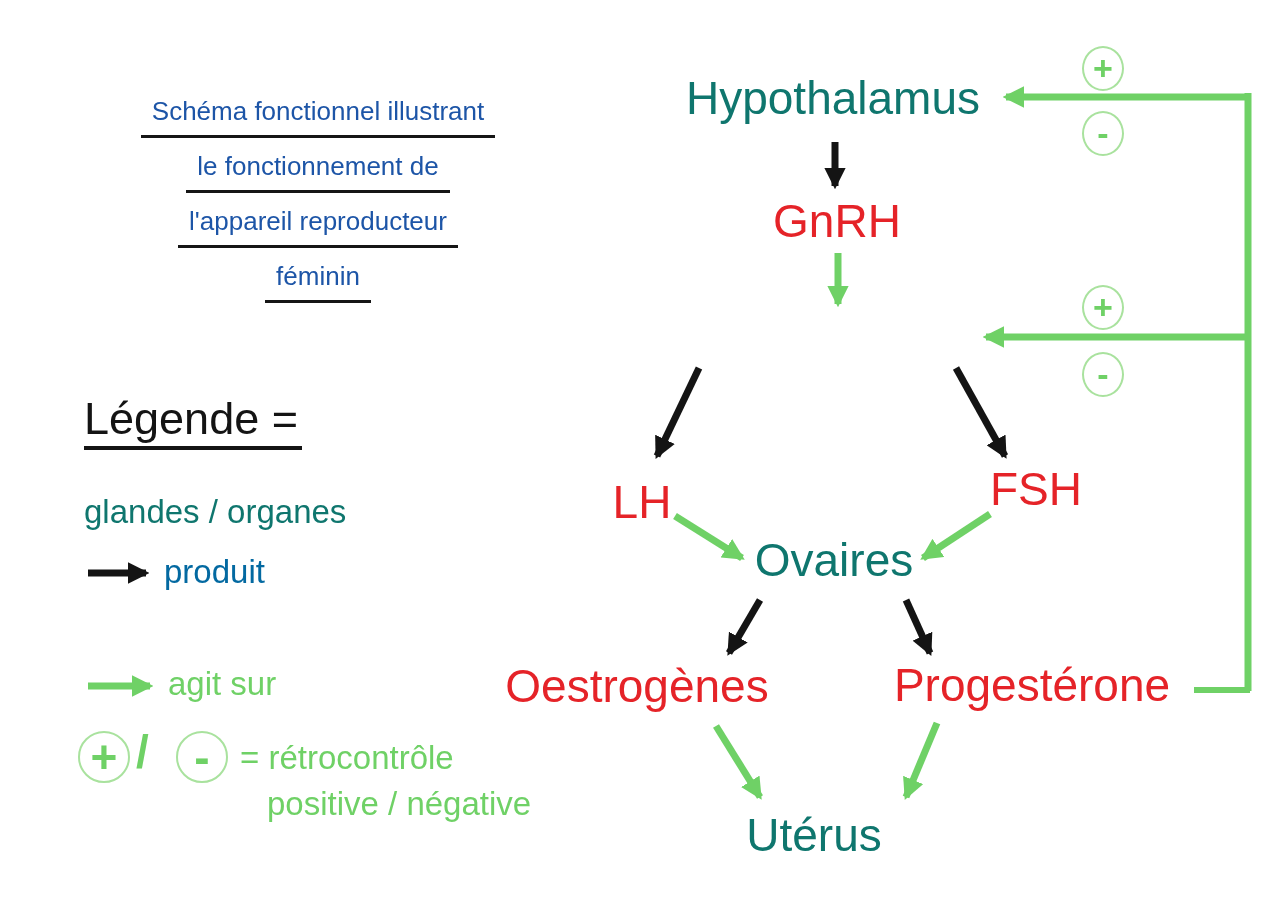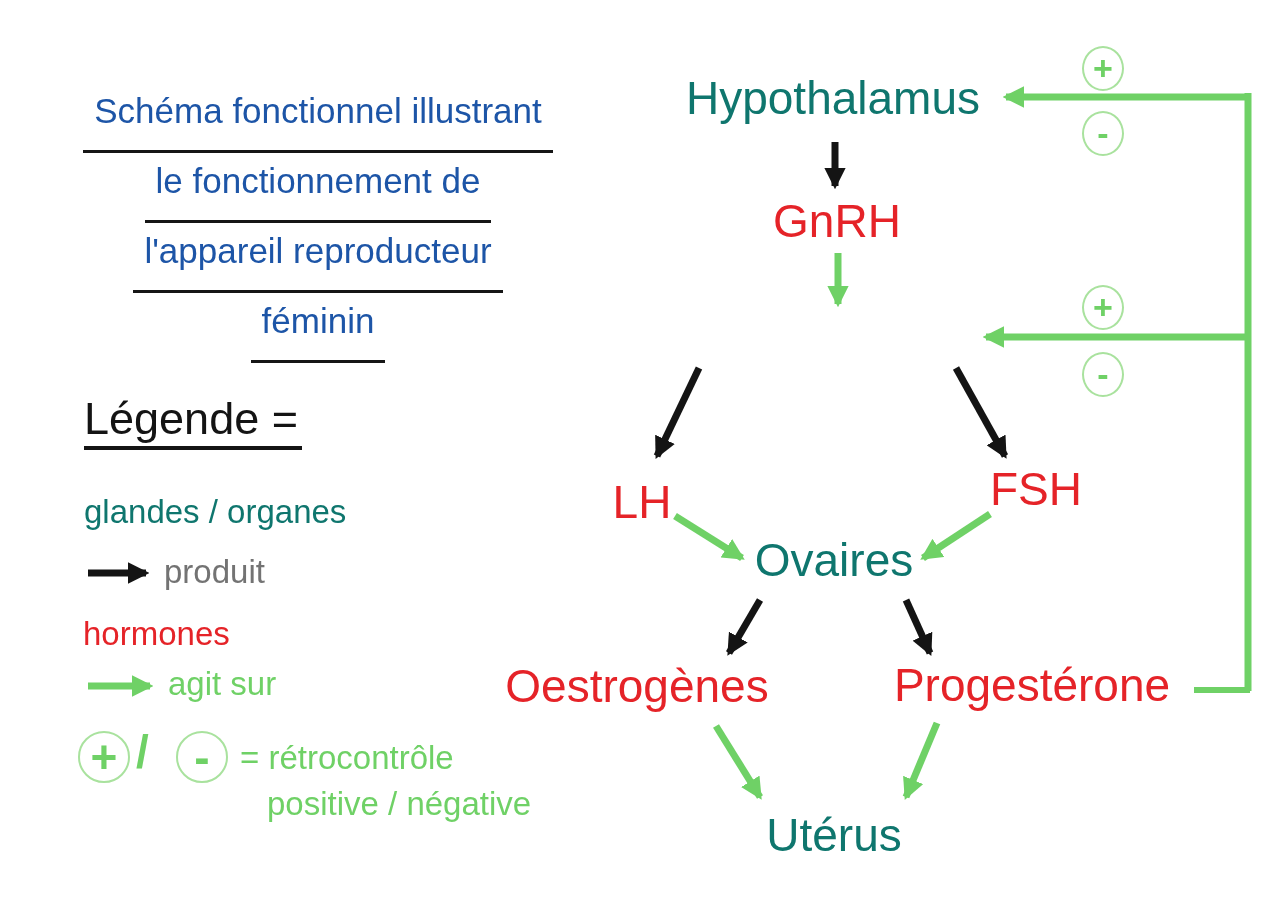--- a/index.html
+++ b/index.html
@@ -19,8 +19,8 @@
   .title{position:absolute;left:38px;top:90px;width:560px;text-align:center;}
   .title-line{margin-bottom:7px;line-height:0;}
   .tl{
-    display:inline-block;color:#1d55a7;font-size:35px;line-height:42px;
-    border-bottom:3px solid #161616;padding:0 11px 18px;white-space:nowrap;
+    display:inline-block;color:#1d55a7;font-size:26px;line-height:42px;
+    border-bottom:3px solid #161616;padding:0 11px 3px;white-space:nowrap;
   }
 
   

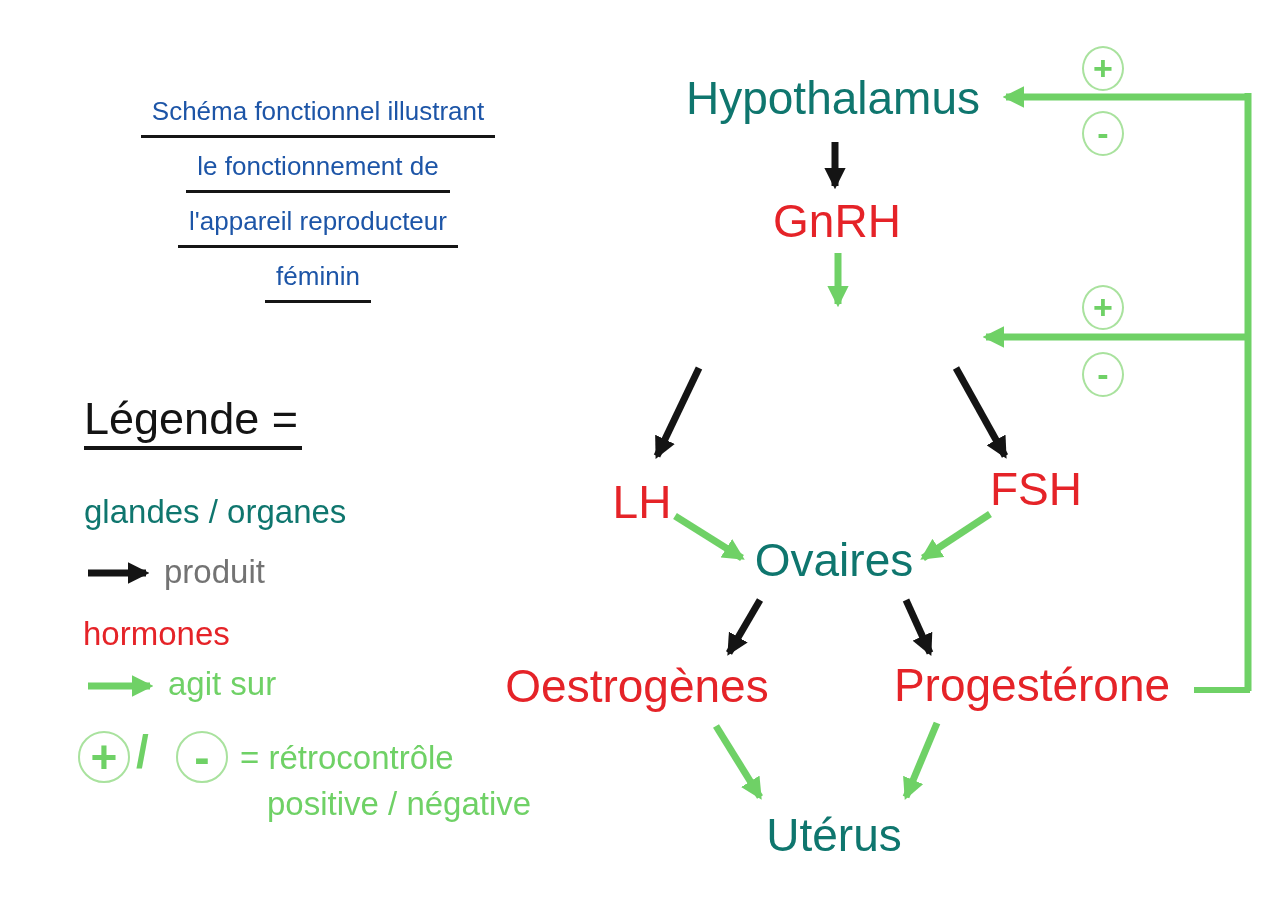--- a/index.html
+++ b/index.html
@@ -13,7 +13,7 @@
   .blue{color:#0f766e;}
   .red{color:#e52328;}
   .green{color:#6fd166;}
-  .black{color:#737373;}
+  .black{color:#0369a1;}
 
   
   .title{position:absolute;left:38px;top:90px;width:560px;text-align:center;}

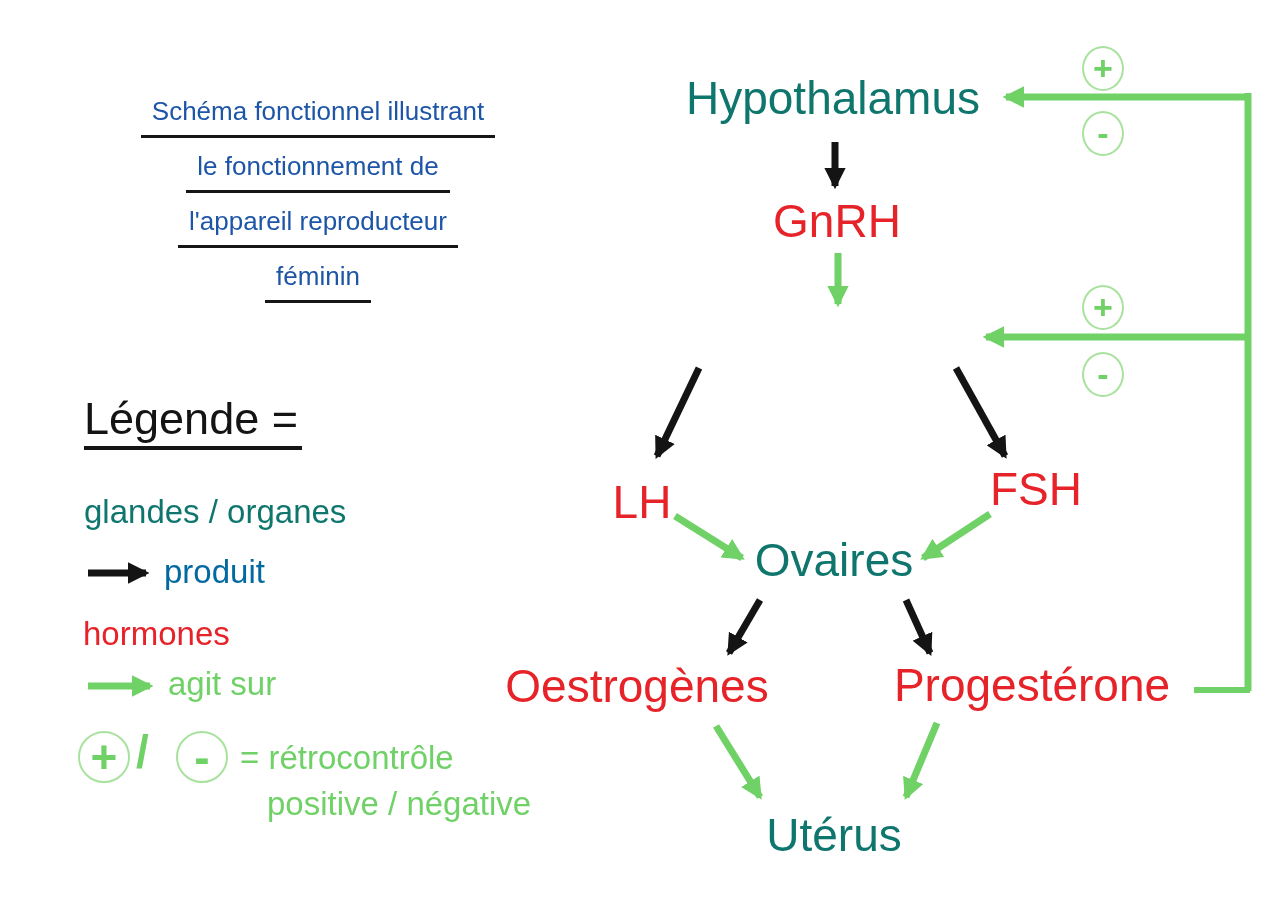--- a/index.html
+++ b/index.html
@@ -113,7 +113,6 @@
   <div class="legend-heading">Légende =</div>
   <div class="l-item l-glandes blue">glandes / organes</div>
   <div class="l-item l-produit black">produit</div>
-  <div class="l-item l-hormones red">hormones</div>
   <div class="l-item l-agit green">agit sur</div>
   <div class="fb-circle fb-lg cl-plus">
       <span>+</span>

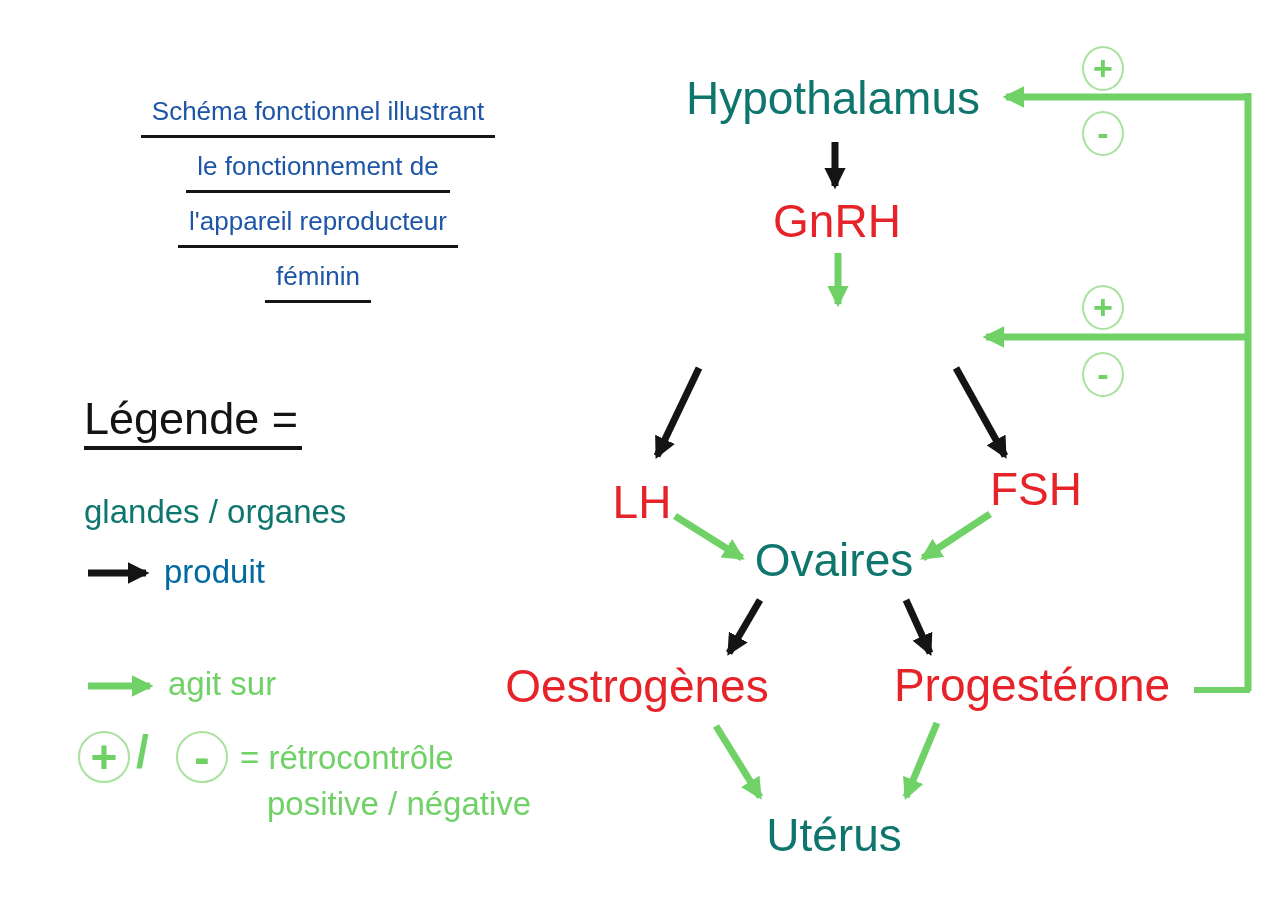--- a/index.html
+++ b/index.html
@@ -65,7 +65,7 @@
   .n-ovaires{left:834px;top:535px;}
   .n-oestrogenes{left:637px;top:661px;}
   .n-progesterone{left:1032px;top:660px;text-align:center;}
-  .n-uterus{left:834px;top:810px;}
+  .n-uterus{left:814px;top:810px;}
 </style>
 </head>
 <body>

